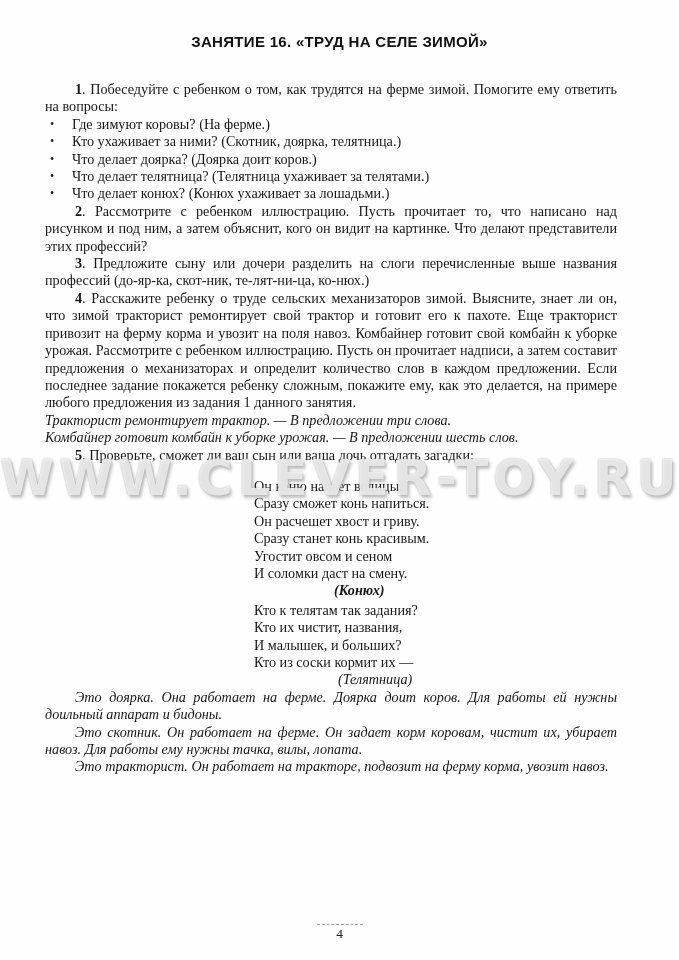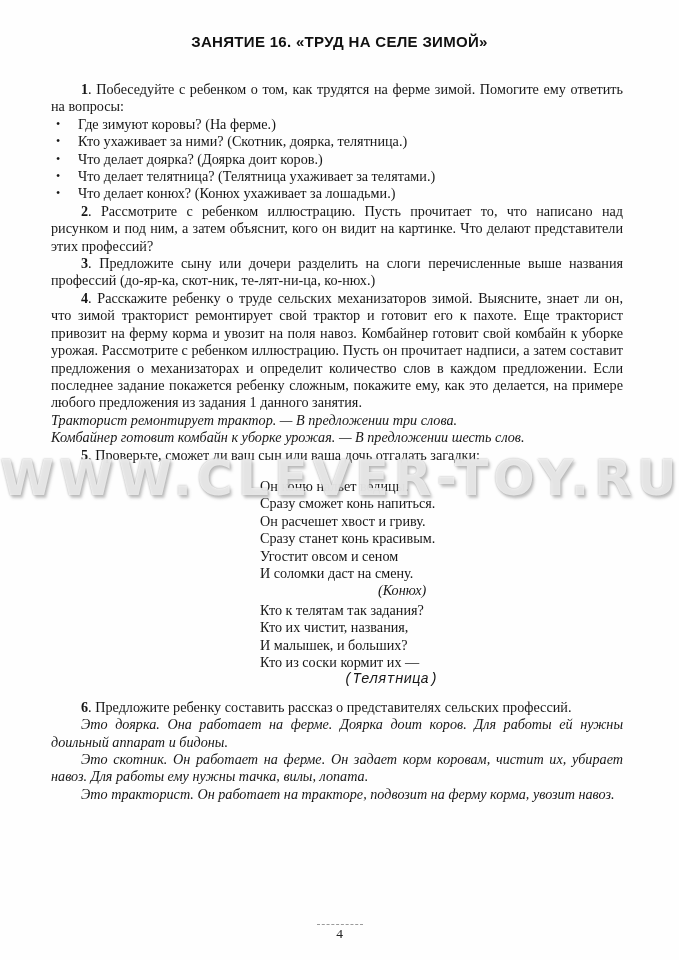--- a/index.html
+++ b/index.html
@@ -29,7 +29,7 @@
   }
   .content {
     position: absolute;
-    top: 81px; left: 51px;
+    top: 81px; left: 45px;
     width: 572px;
     font-size: 14.2px;
     line-height: 17.4px;

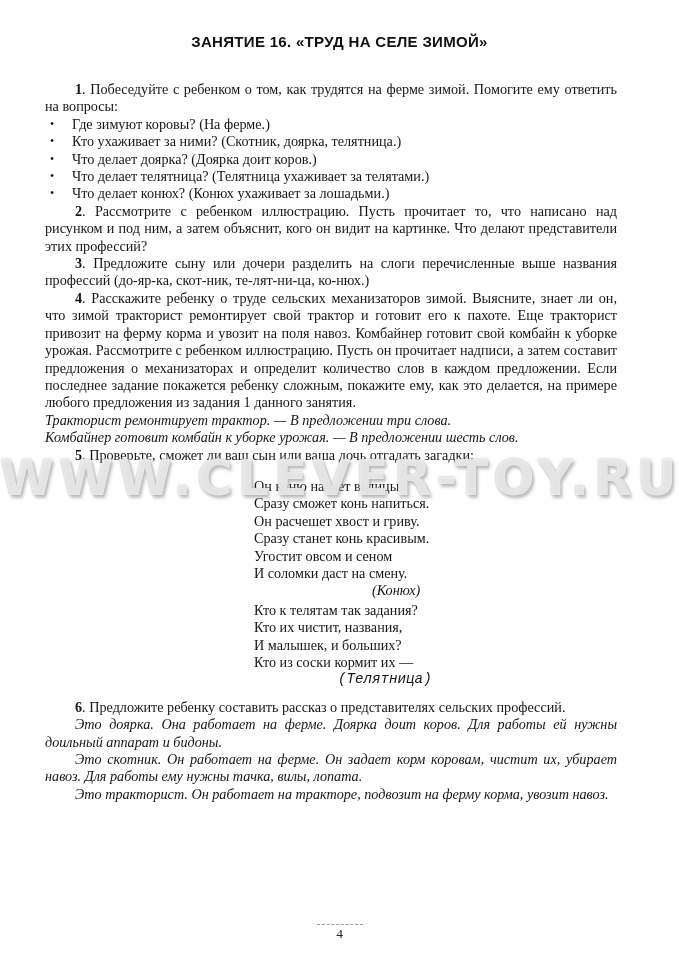--- a/index.html
+++ b/index.html
@@ -60,7 +60,7 @@
   .riddle-1 { margin-top: 14px; }
   .riddle-2 { margin-top: 2px; }
   .riddle .answer { font-style: italic; }
-  .riddle-1 .answer { margin-left: 118px; }
+  .riddle-1 .answer { margin-left: 80px; font-weight: bold; }
   .riddle-2 .answer { margin-left: 84px; font-family: Liberation Mono, monospace; }
   .task6 { margin-top: 10px; }
   .story { font-style: italic; text-indent: 30px; }

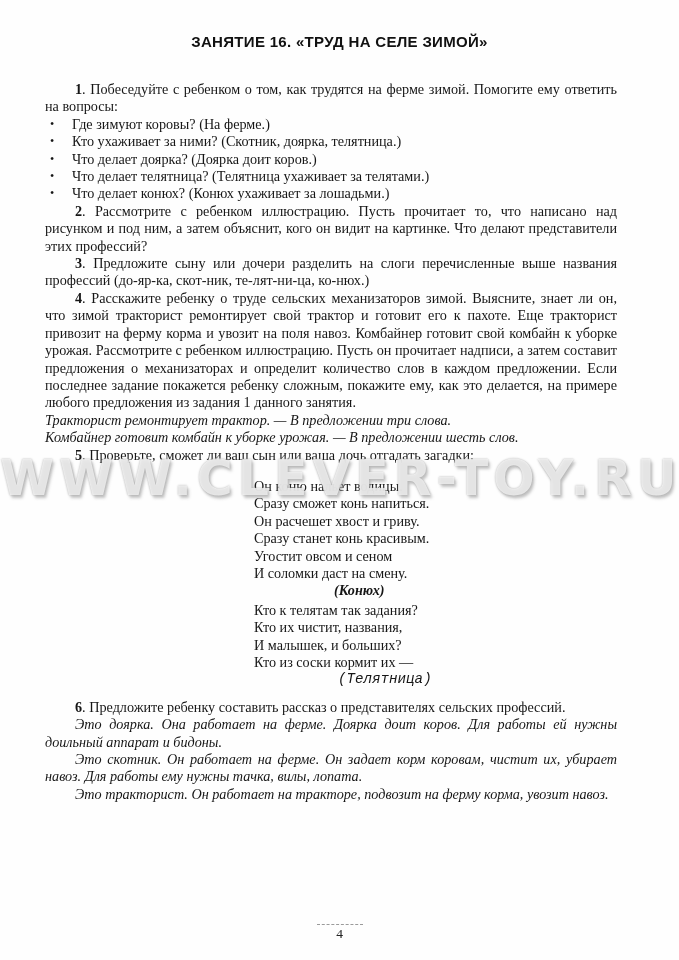--- a/index.html
+++ b/index.html
@@ -61,7 +61,7 @@
   .riddle-2 { margin-top: 2px; }
   .riddle .answer { font-style: italic; }
   .riddle-1 .answer { margin-left: 80px; font-weight: bold; }
-  .riddle-2 .answer { margin-left: 84px; font-family: Liberation Mono, monospace; }
+  .riddle-2 .answer { margin-left: 84px; }
   .task6 { margin-top: 10px; }
   .story { font-style: italic; text-indent: 30px; }
   .watermark {

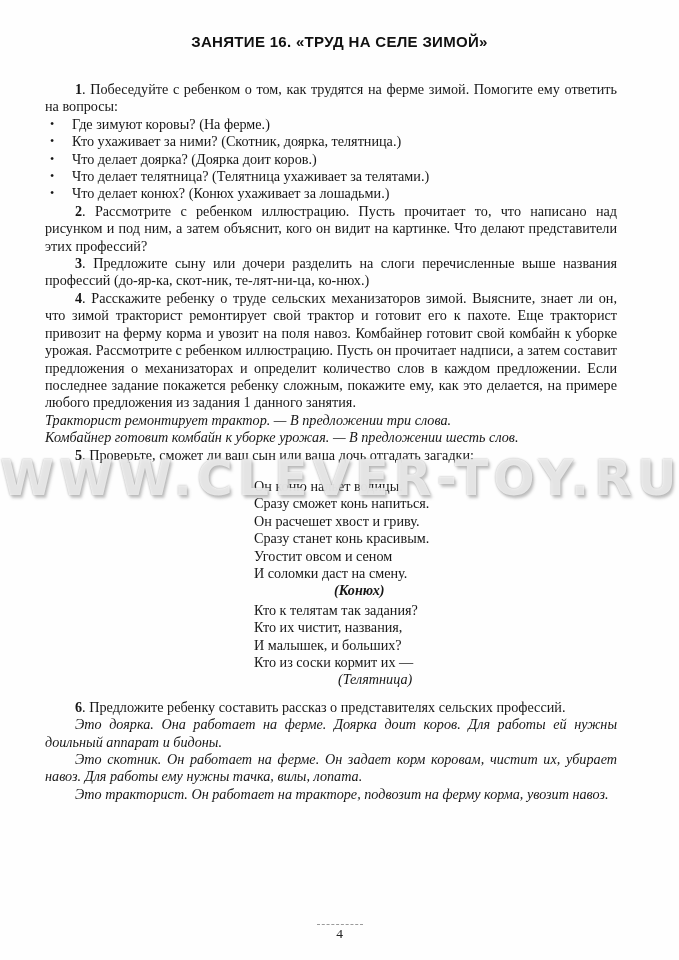--- a/index.html
+++ b/index.html
@@ -145,7 +145,6 @@
       <div class="answer">(Телятница)</div>
     </div>
 
-    <div class="para task6"><span class="num">6</span><span>. Предложите ребенку составить рассказ о представителях сельских профессий.</span></div>
 
     <div class="story">Это доярка. Она работает на ферме. Доярка доит коров. Для работы ей нужны доильный аппарат и бидоны.</div>
     <div class="story">Это скотник. Он работает на ферме. Он задает корм коровам, чистит их, убирает навоз. Для работы ему нужны тачка, вилы, лопата.</div>

